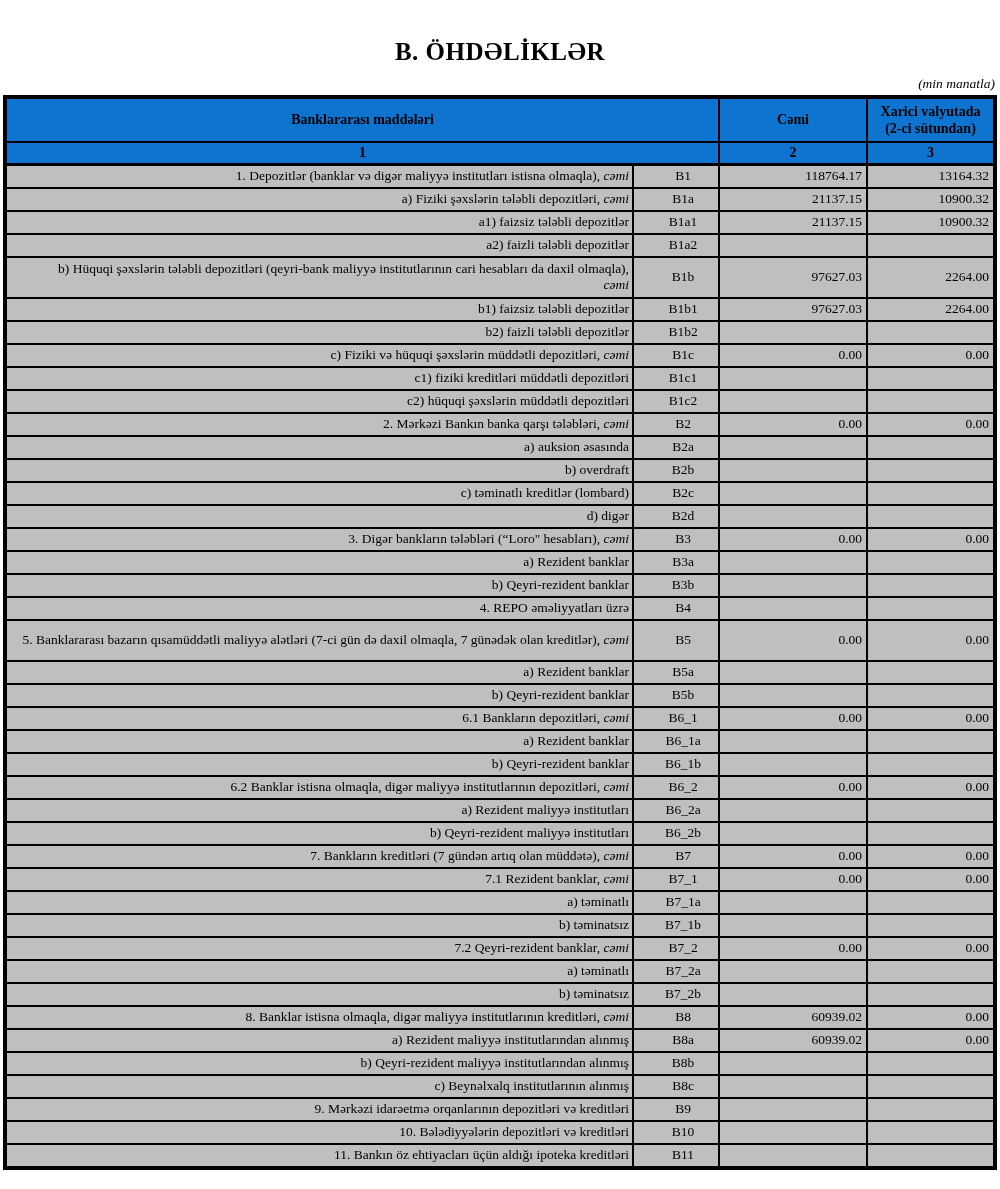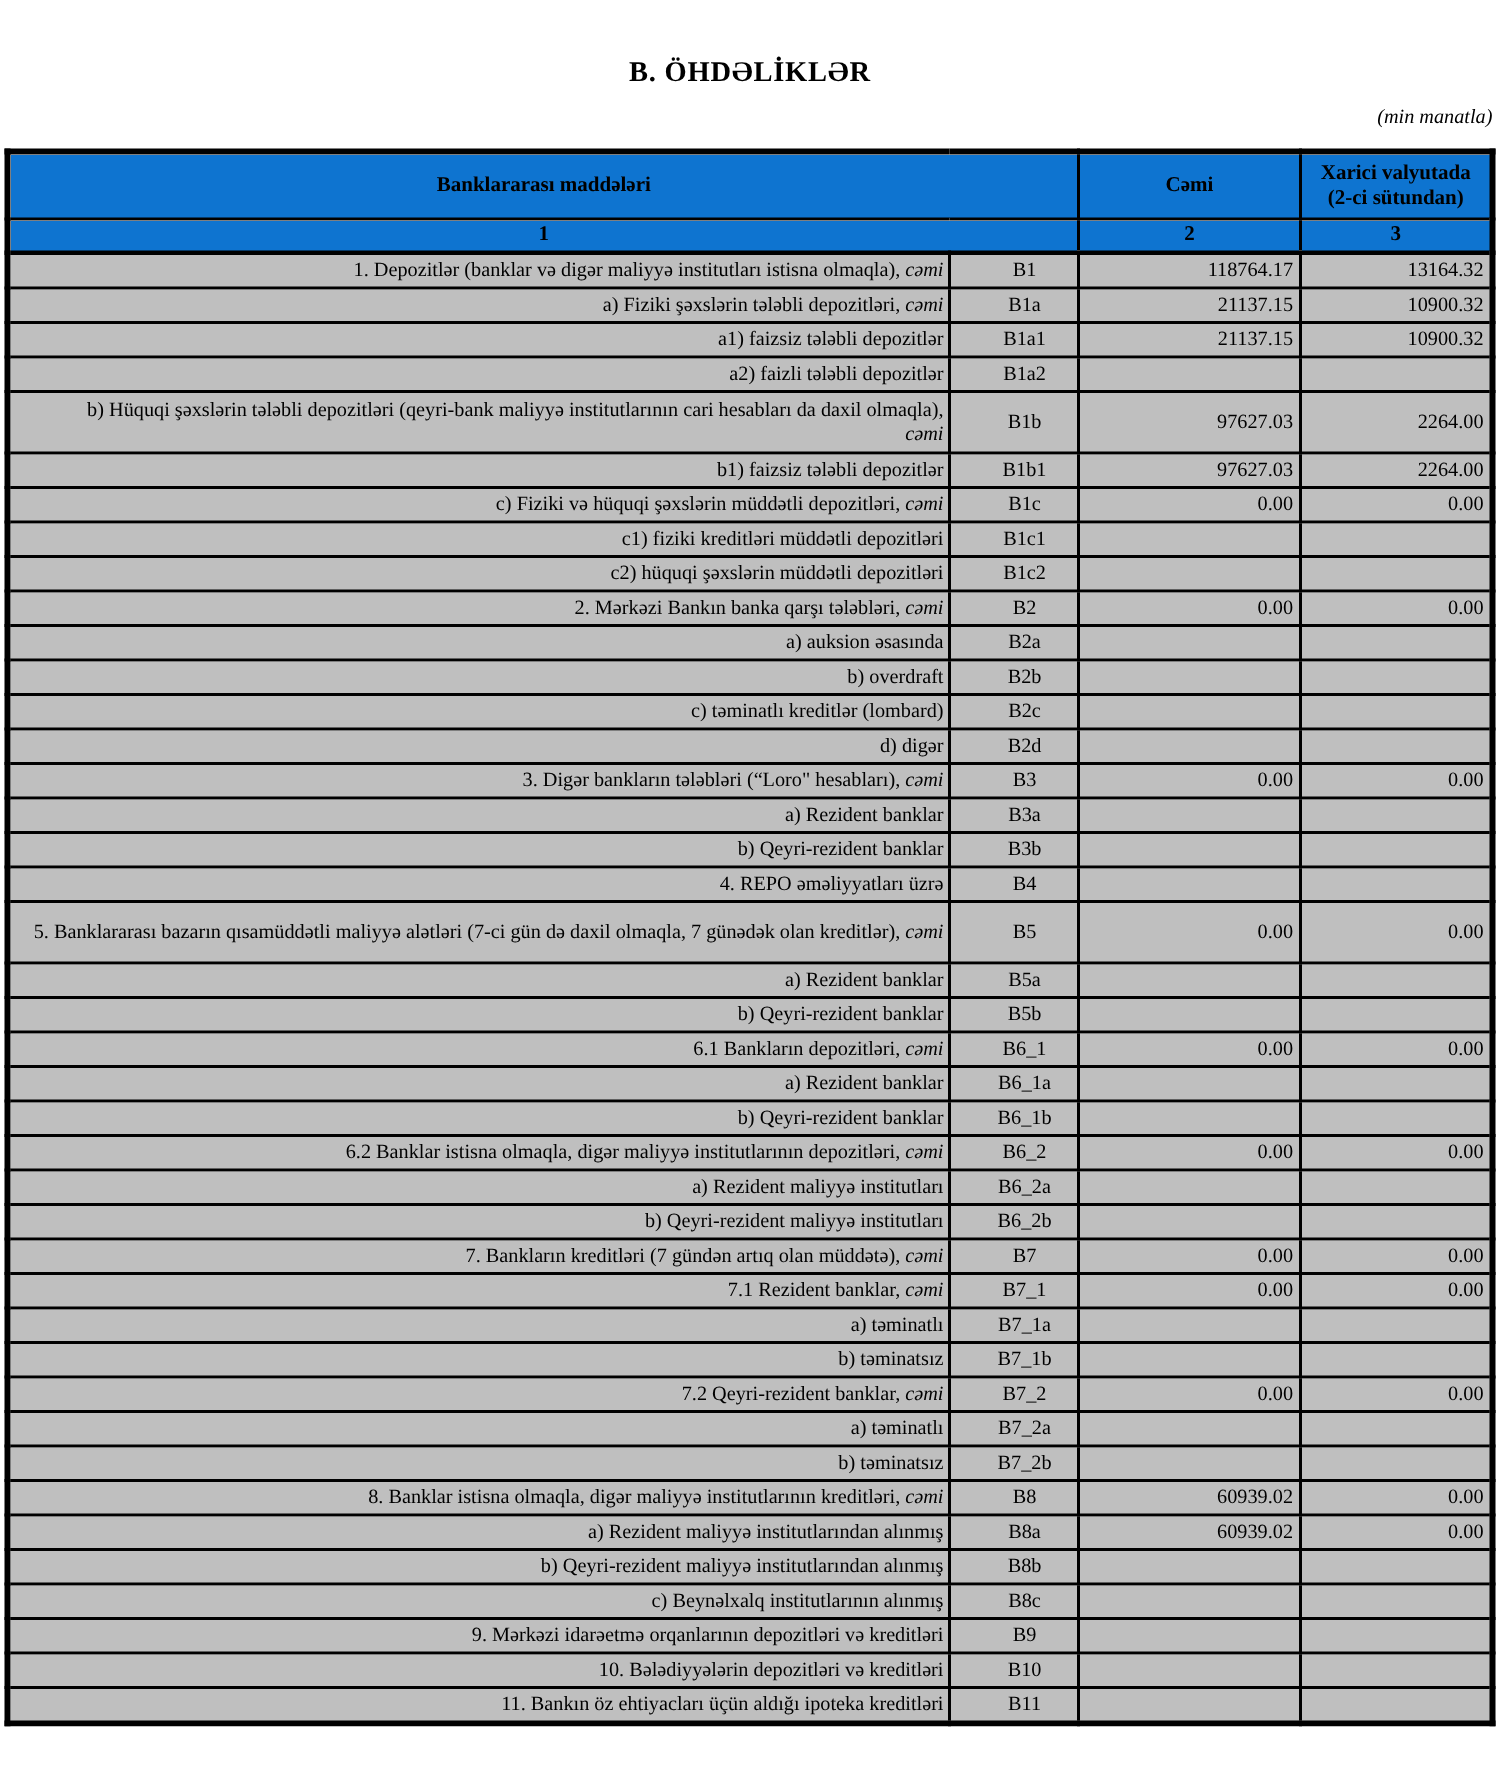--- a/index.html
+++ b/index.html
@@ -17,7 +17,7 @@
   .title{
     text-align:center;
     font-weight:bold;
-    font-size:19px;
+    font-size:25px;
     letter-spacing:.5px;
     padding-top:38px;
     margin:0 0 0 0;

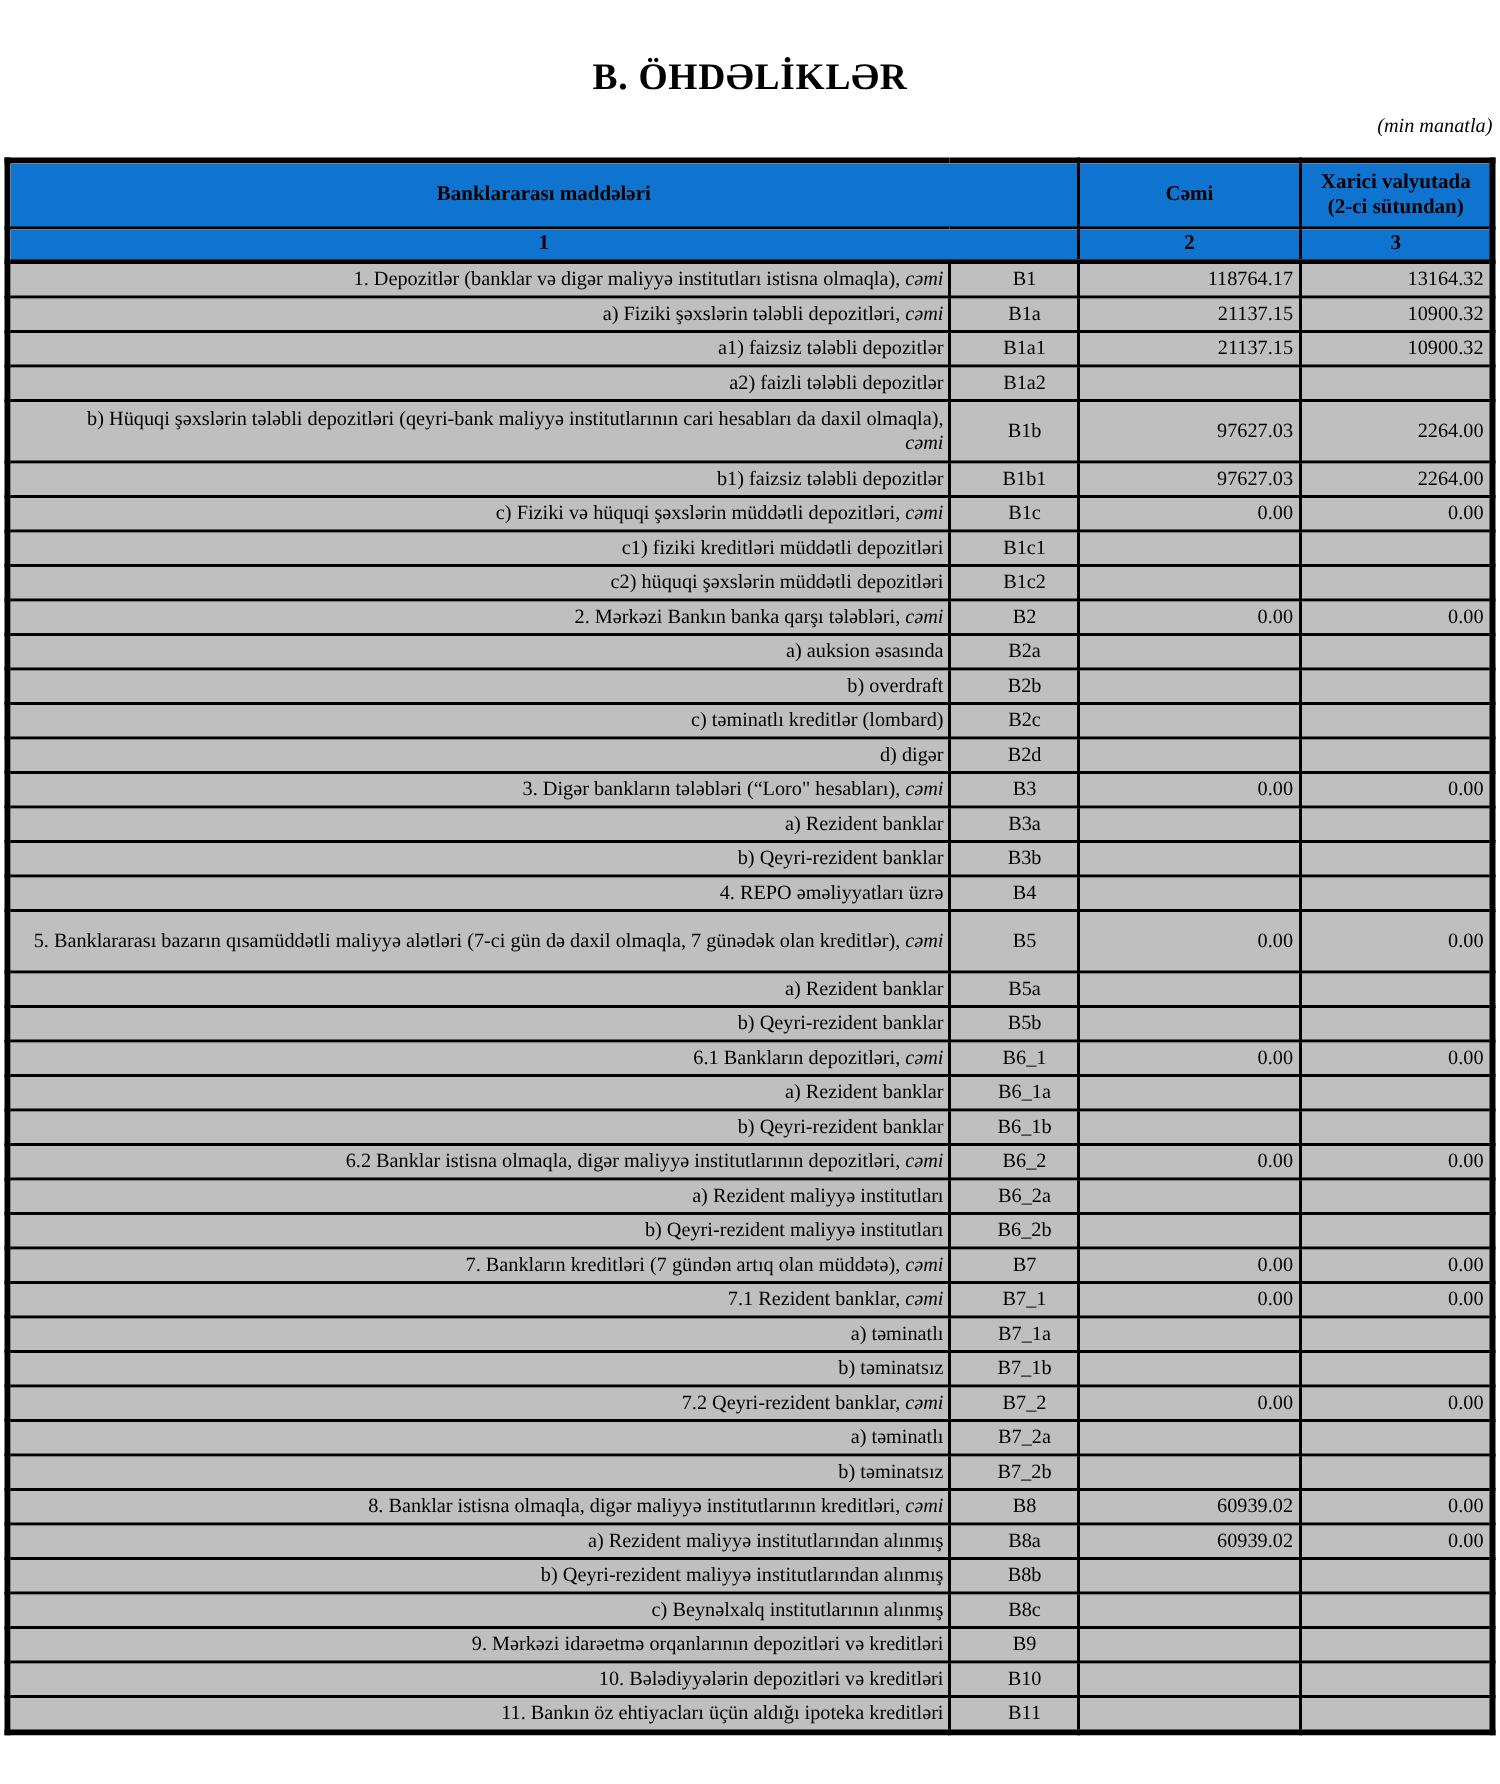--- a/index.html
+++ b/index.html
@@ -26,7 +26,7 @@
     text-align:right;
     font-style:italic;
     font-size:13.5px;
-    margin:10px 5px 13px 0;
+    margin:10px 5px 3px 0;
   }
   table{
     border-collapse:collapse;

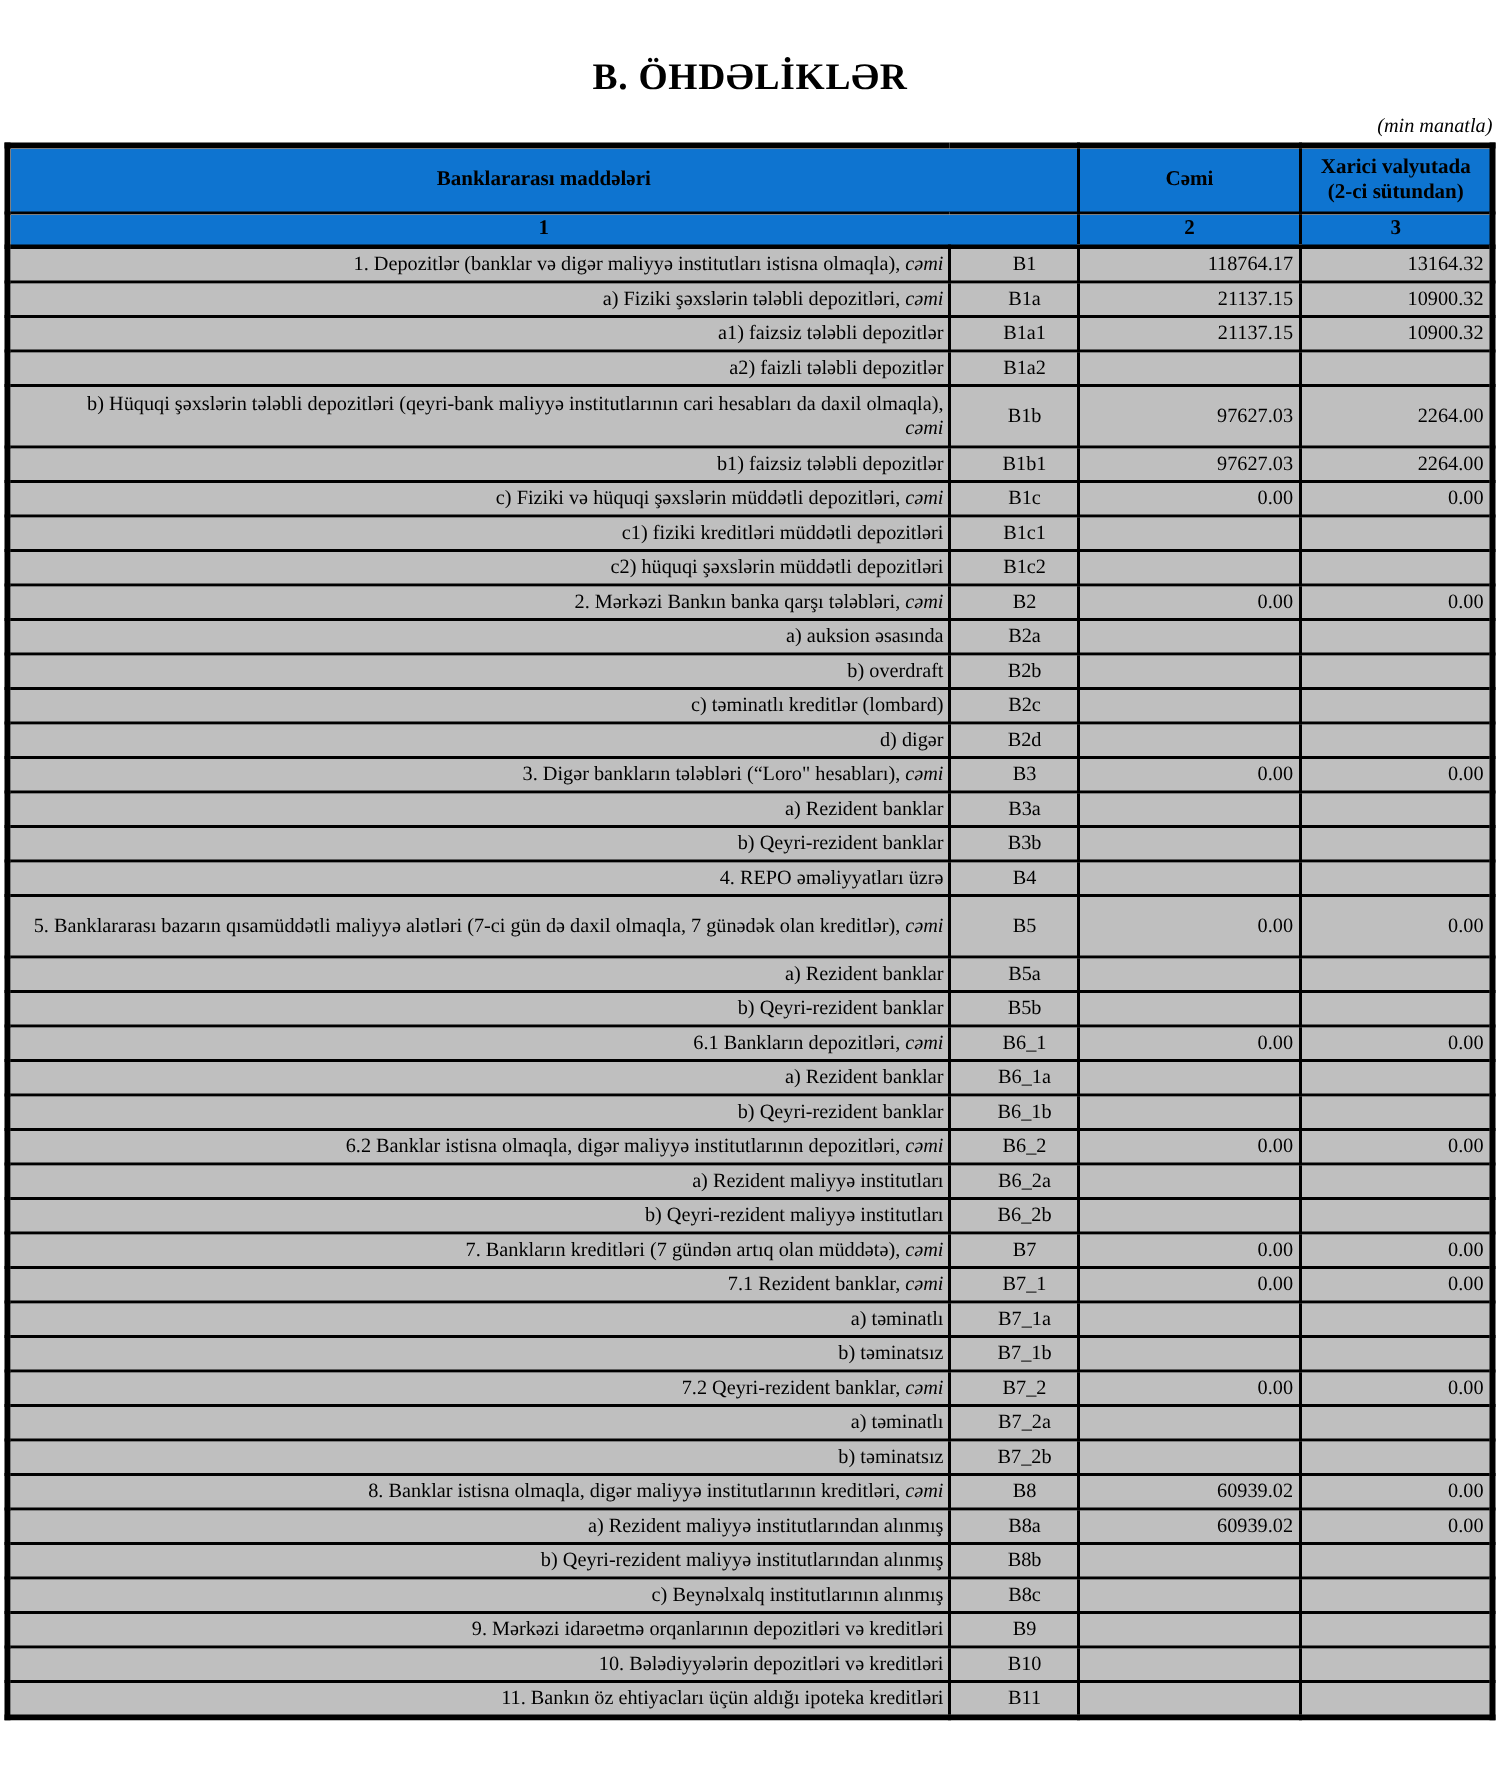--- a/index.html
+++ b/index.html
@@ -136,6 +136,12 @@
           <td class="num">2264.00</td>
         </tr>
         <tr>
+          <td class="label ind2">b2) faizli tələbli depozitlər</td>
+          <td class="code">B1b2</td>
+          <td class="num"></td>
+          <td class="num"></td>
+        </tr>
+        <tr>
           <td class="label ind1">c) Fiziki və hüquqi şəxslərin müddətli depozitləri, <i>cəmi</i></td>
           <td class="code">B1c</td>
           <td class="num">0.00</td>

